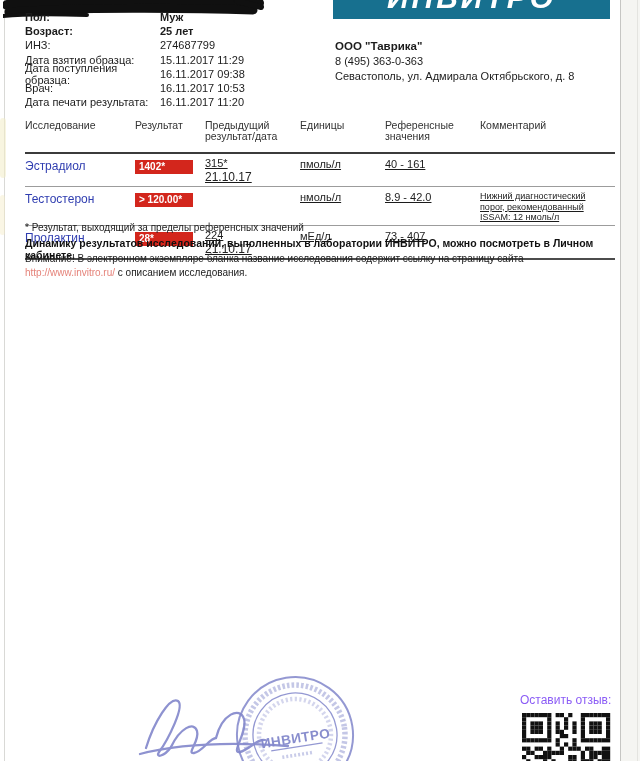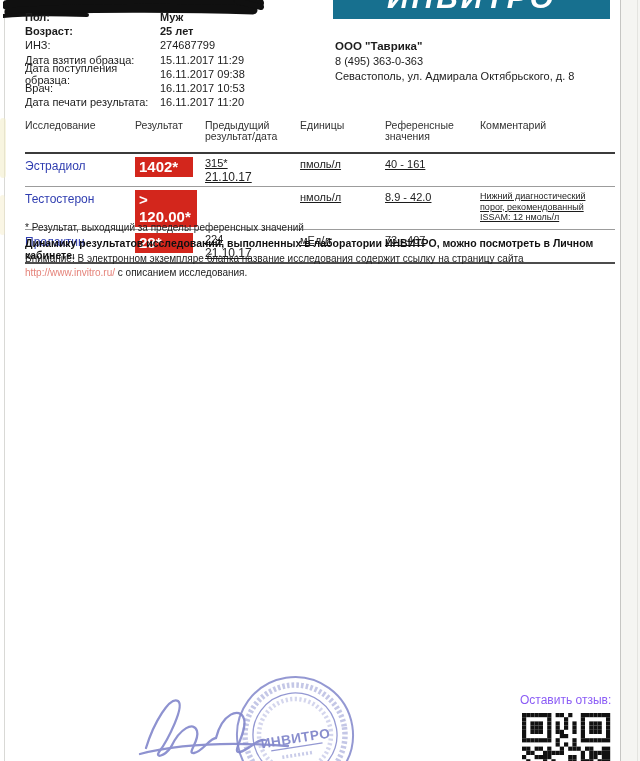--- a/index.html
+++ b/index.html
@@ -47,7 +47,7 @@
   .row-prolactin  { min-height:20px; }
   .test-link { color:#2f3db0; font-size:12px; text-decoration:none; display:inline-block; padding-top:1px; }
   .result-box { display:inline-block; min-width:58px; background:#d3261c; color:#fff; font-weight:bold;
-                font-size:15px; padding:1px 4px 2px; margin-top:1px; }
+                font-size:10px; padding:1px 4px 2px; margin-top:1px; }
   .prev-val { font-size:11px; padding-top:1px; }
   .prev-date { font-size:12px; margin-top:1px; color:#222; }
   .units-cell, .ref-cell { font-size:11px; padding-top:2px; }

